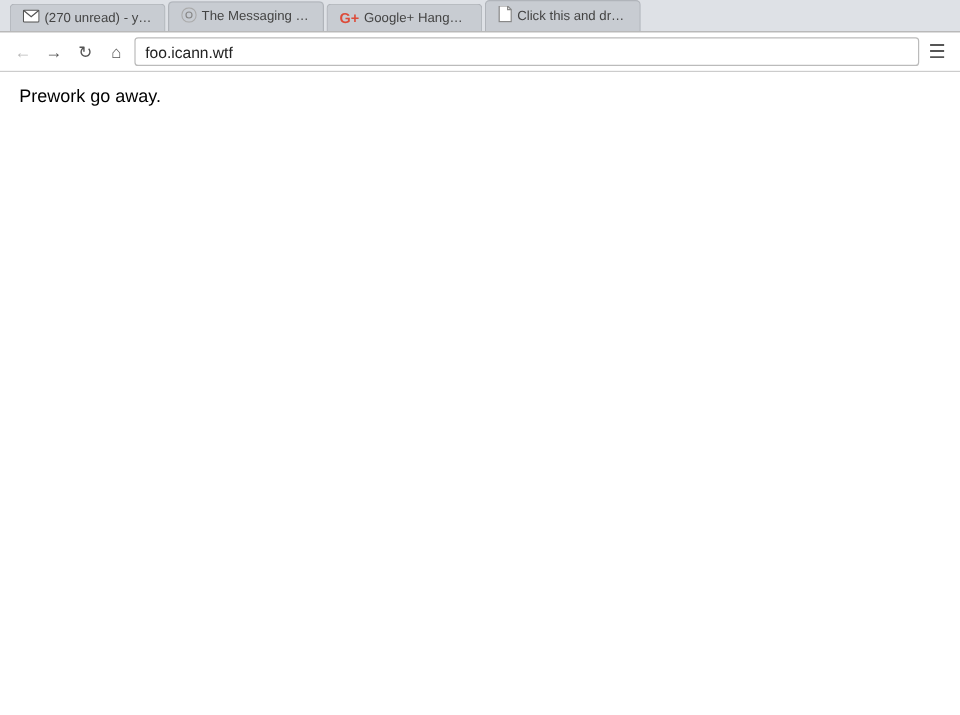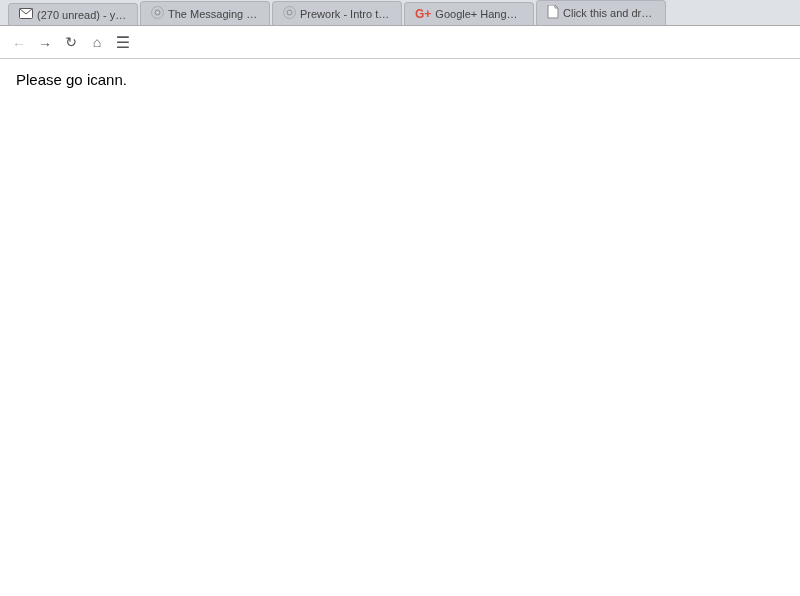--- a/index.html
+++ b/index.html
@@ -47,13 +47,6 @@
         <span class="tab-label">The Messaging 2014</span>
       </div>
       <div class="tab">
-        <span style="margin-right: 4px; flex-shrink: 0; display: inline-block;"><svg width="13" height="13" viewBox="0 0 13 13">
-        <circle cx="6.5" cy="6.5" r="6" fill="none" stroke="#aaa" stroke-width="1"></circle>
-        <circle cx="6.5" cy="6.5" r="2.5" fill="none" stroke="#888" stroke-width="1"></circle>
-      </svg></span>
-        <span class="tab-label">Prework - Intro to A</span>
-      </div>
-      <div class="tab">
         <span style="margin-right: 4px; flex-shrink: 0; display: inline-block; color: rgb(221, 75, 57); font-weight: bold; font-size: 12px;">G+</span>
         <span class="tab-label">Google+ Hangouts -</span>
       </div>

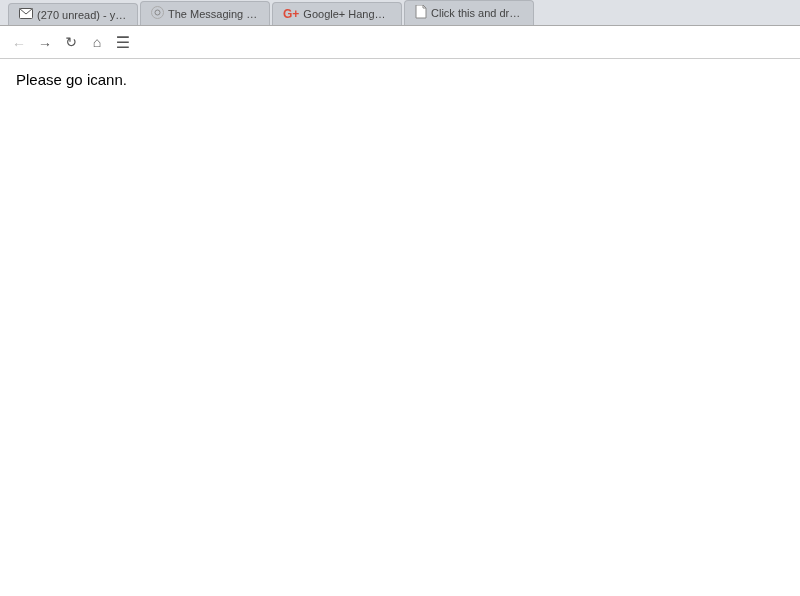--- a/index.html
+++ b/index.html
@@ -64,6 +64,7 @@
     <button class="nav-btn" title="Forward">→</button>
     <button class="nav-btn" title="Reload">↻</button>
     <button class="nav-btn" title="Home">⌂</button>
+    <input class="address-bar" type="text" value="foo.icann.wtf" style="">
     <div class="menu-btn">☰</div>
   </div>
 

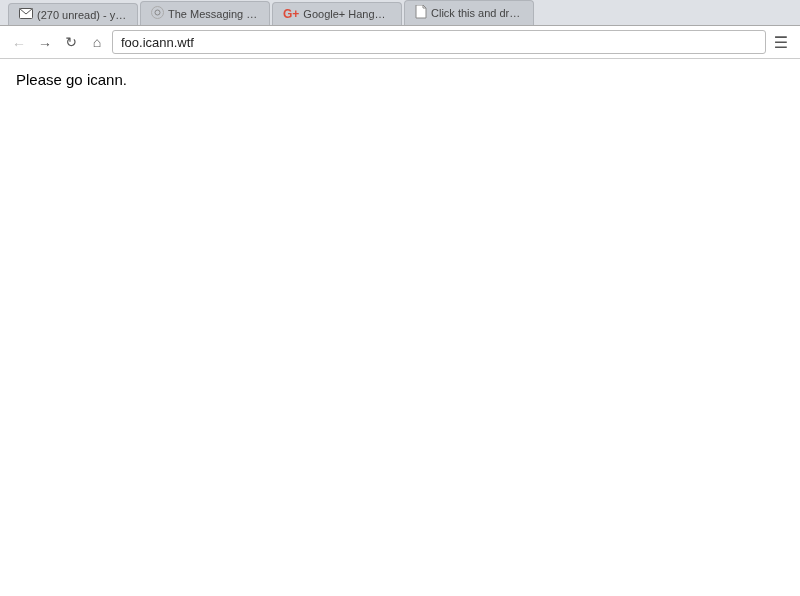--- a/index.html
+++ b/index.html
@@ -69,7 +69,7 @@
   </div>
 
   <div class="page-content">
-    <span class="page-text">Please go icann.</span>
+    <span class="page-text">Prework go away.</span>
   </div>
 
 </div>

